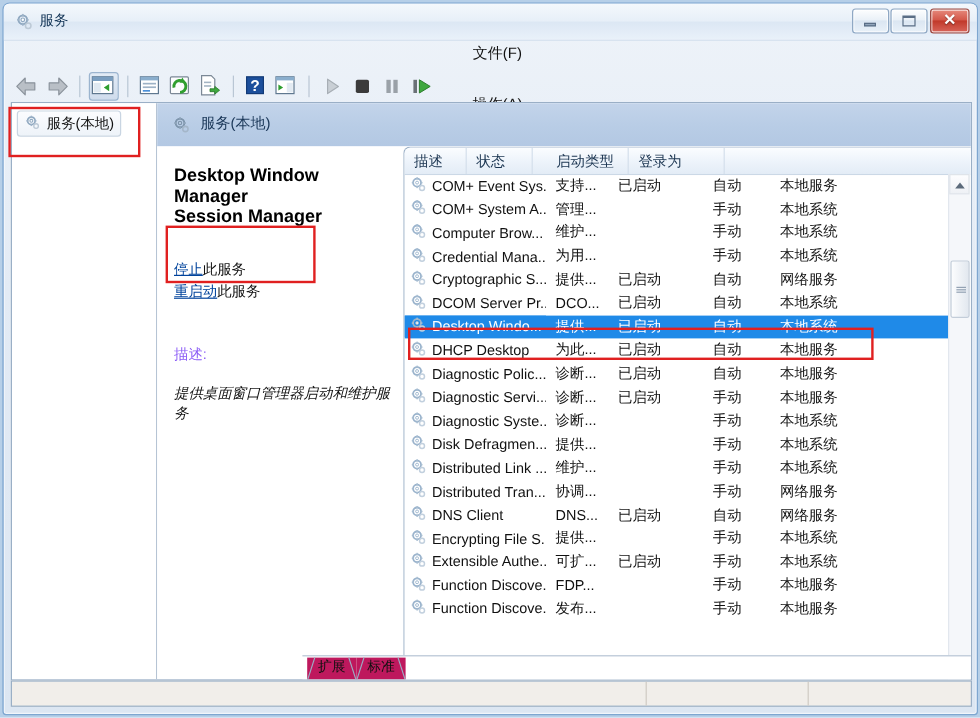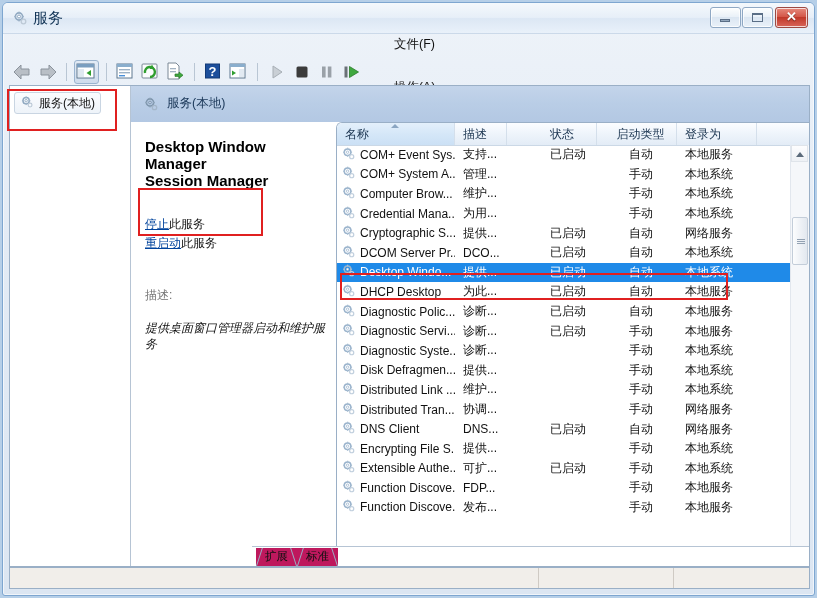--- a/index.html
+++ b/index.html
@@ -27,7 +27,7 @@
     border-bottom:1px solid #cbd9e9;
   }
   #title-icon{position:absolute;left:9px;top:7px;width:16px;height:16px;}
-  #title-text{position:absolute;left:30px;top:6px;font-size:15px;color:#123456;}
+  #title-text{position:absolute;left:30px;top:6px;font-size:12px;color:#123456;}
   .winbtn{
     position:absolute;top:4px;width:29px;height:19px;
     border:1px solid #8fa8c4;border-radius:3px;

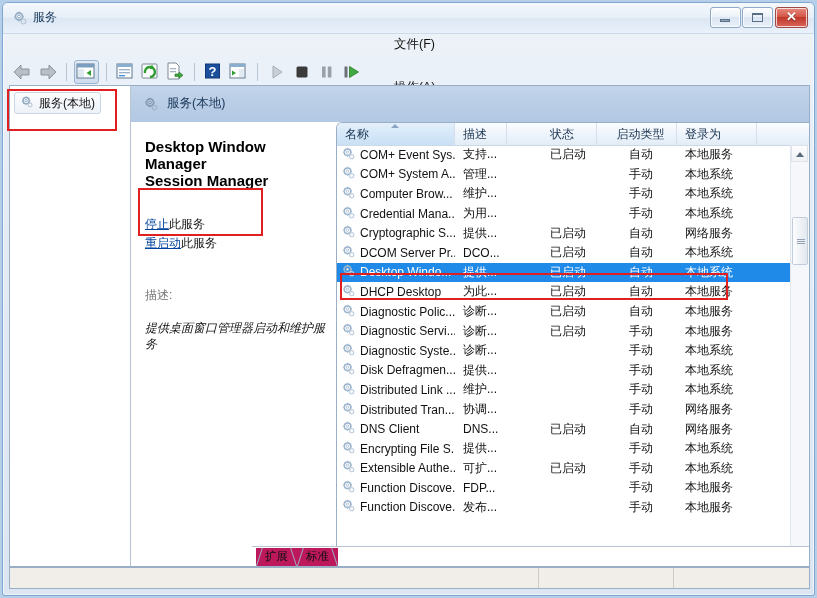--- a/index.html
+++ b/index.html
@@ -381,7 +381,6 @@
           <div id="listbox">
 
             <div id="hdr">
-                <div class="hc c-name sorted"><span>名称</span><span class="sortarrow"></span></div>
                 <div class="hc c-desc"><span>描述</span></div>
                 <div class="hc c-state"><span>状态</span></div>
                 <div class="hc c-start"><span>启动类型</span></div>

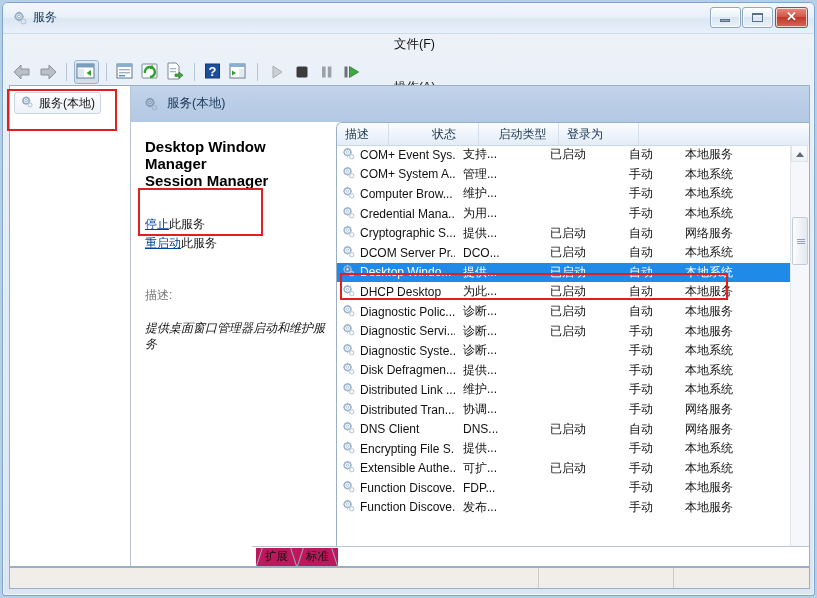--- a/index.html
+++ b/index.html
@@ -123,7 +123,7 @@
   }
   .c-name{width:118px;}
   .c-desc{width:52px;}
-  .c-state{width:55px;margin-left:35px;}
+  .c-state{width:55px;}
   .c-start{width:80px;text-align:center;}
   .c-logon{width:80px;}
   .c-rest{flex:1;border-right:none !important;}

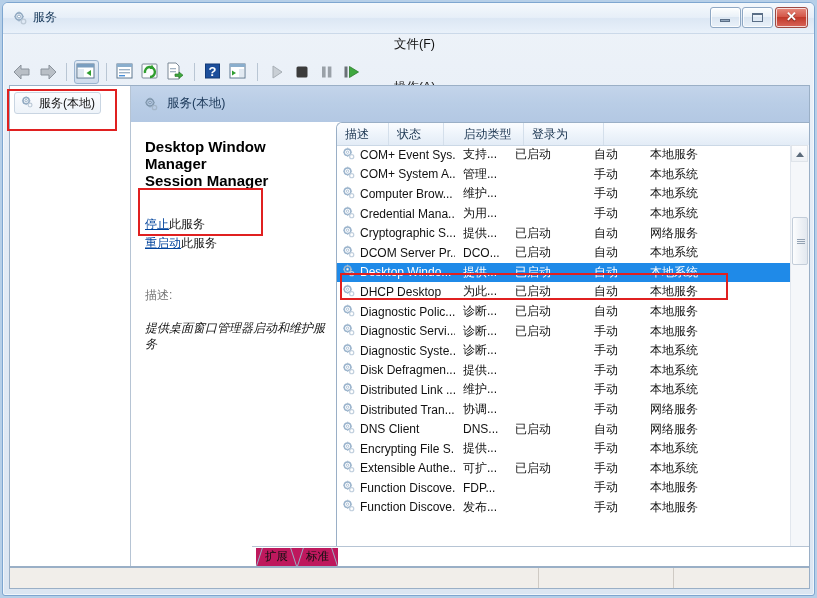--- a/index.html
+++ b/index.html
@@ -93,7 +93,7 @@
   #actions{margin-top:26px;line-height:19px;}
   #actions a{color:#00439c;text-decoration:underline;cursor:pointer;font-size:12px;}
   #actions .plain{color:#111;text-decoration:none;}
-  #desc-label{margin-top:34px;font-size:12px;color:#737373;}
+  #desc-label{margin-top:34px;font-size:12px;color:#8b5cf6;}
   #desc-text{margin-top:16px;font-size:12px;color:#111;line-height:16px;font-style:italic;}
   
   #listwrap{

